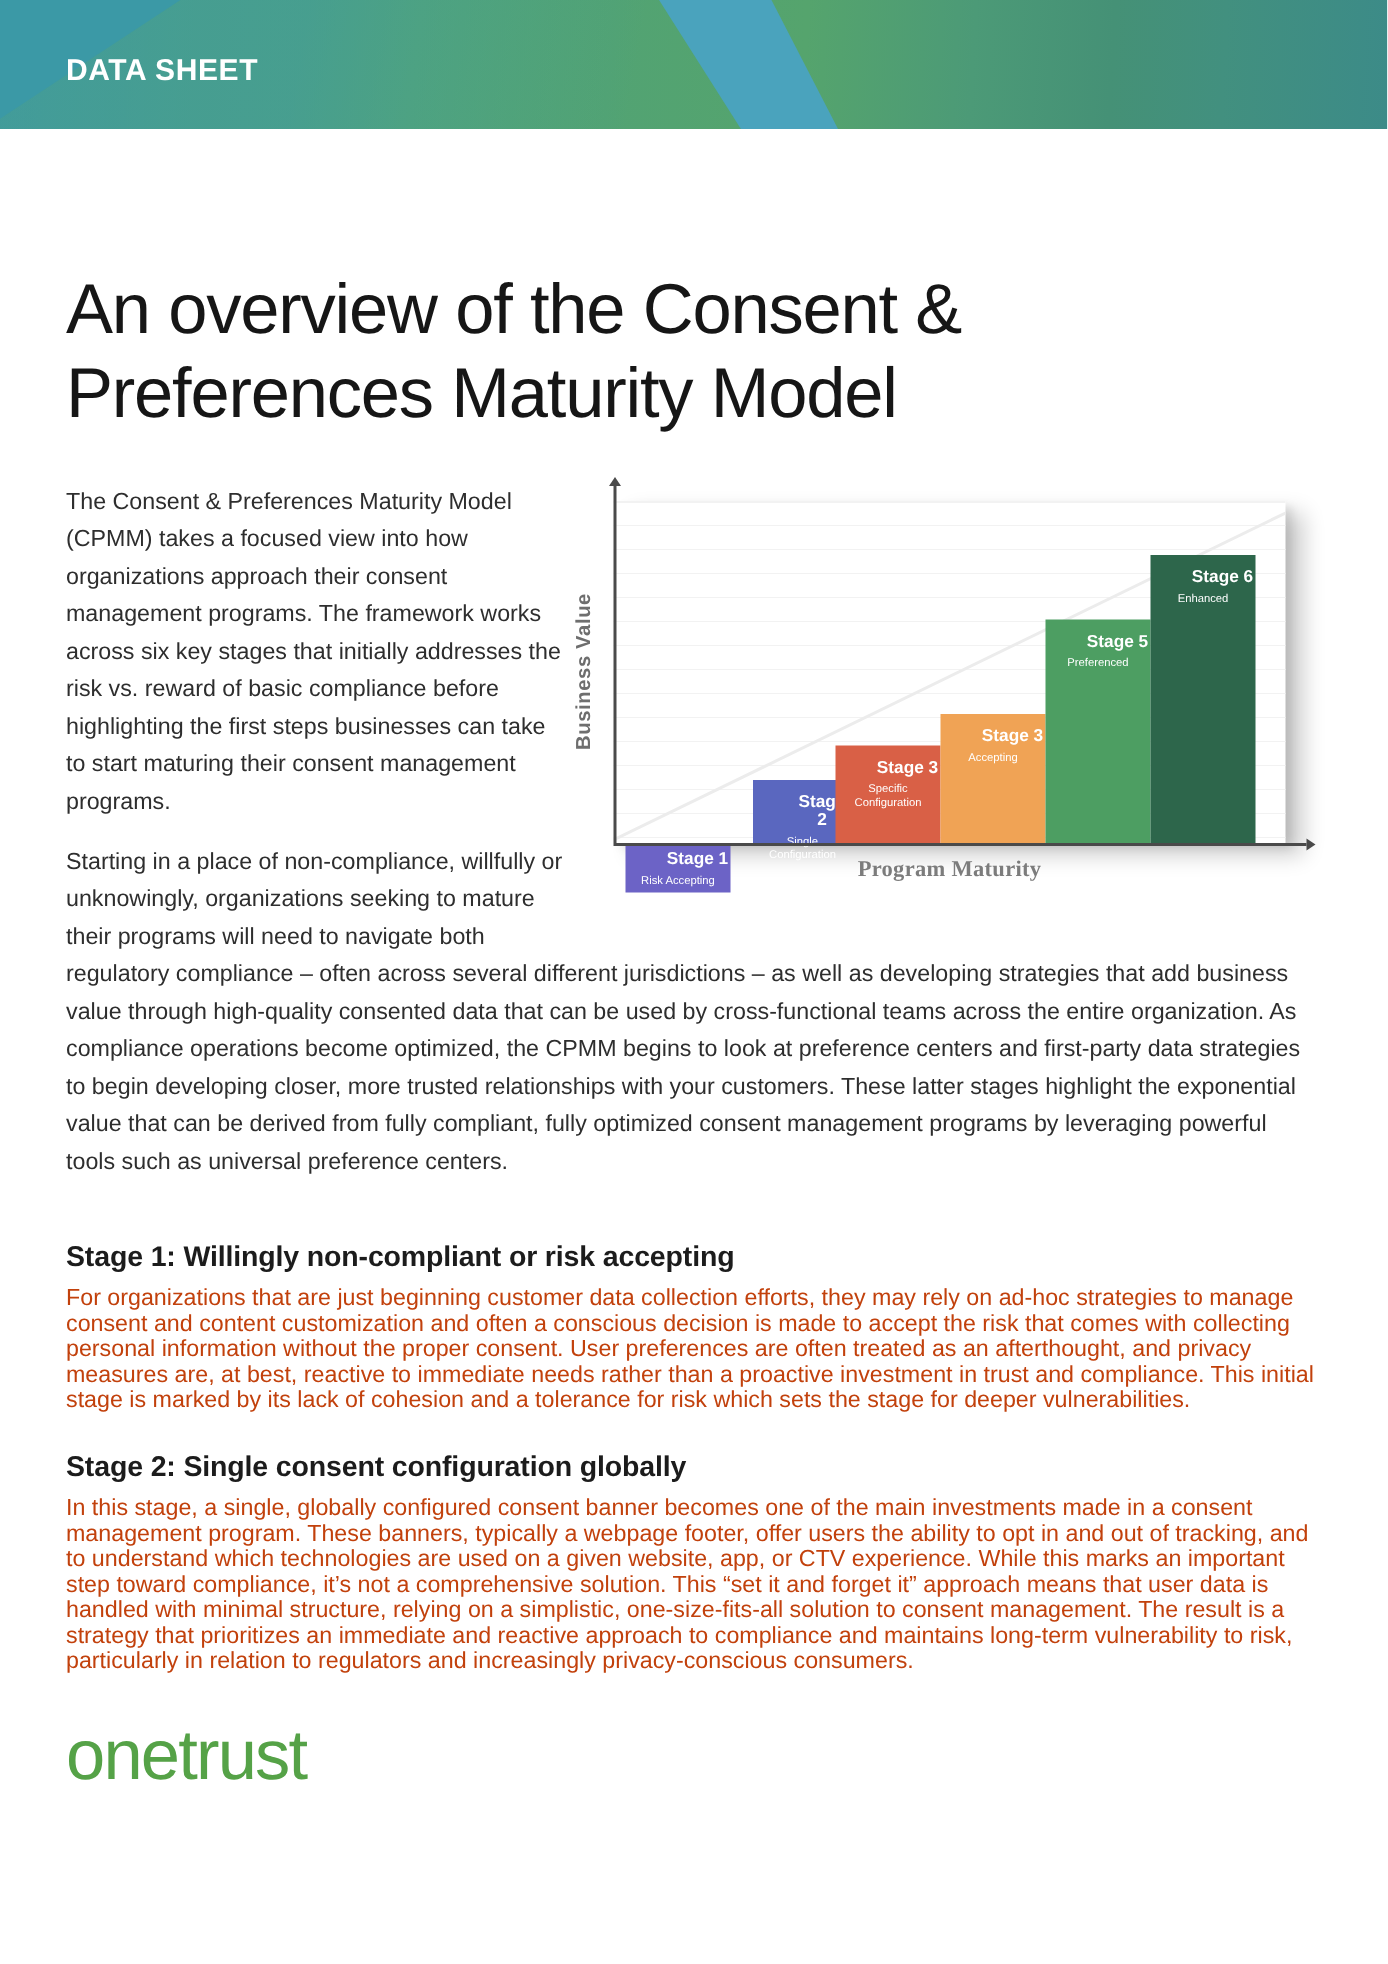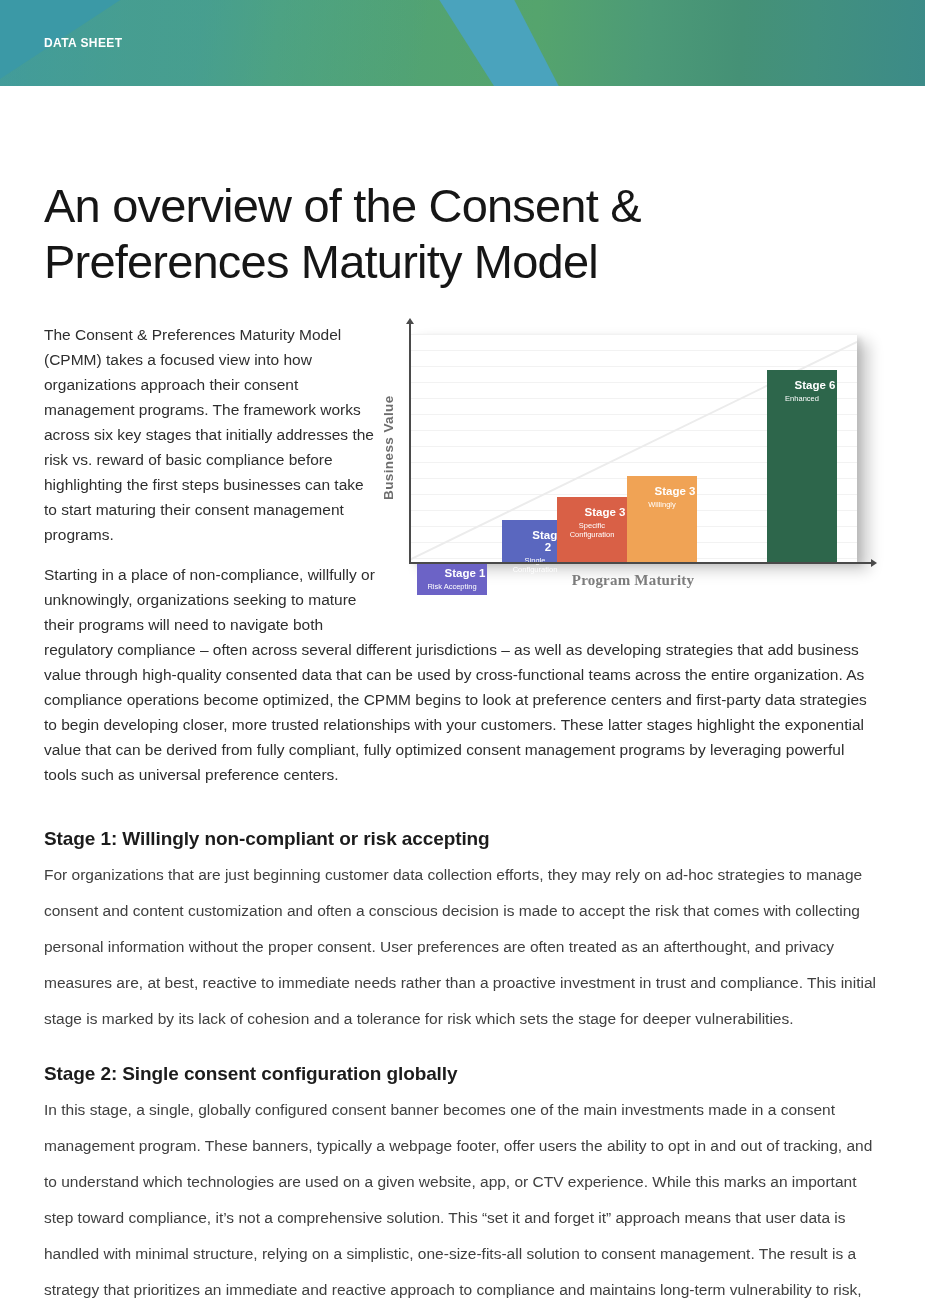--- a/index.html
+++ b/index.html
@@ -31,7 +31,7 @@
   }
   .banner-label {
     position:absolute; left:44px; top:36px; color:#ffffff;
-    font-size:12px; font-weight:700; letter-spacing:0.4px;
+    font-size:20px; font-weight:700; letter-spacing:0.4px;
   }
 
   

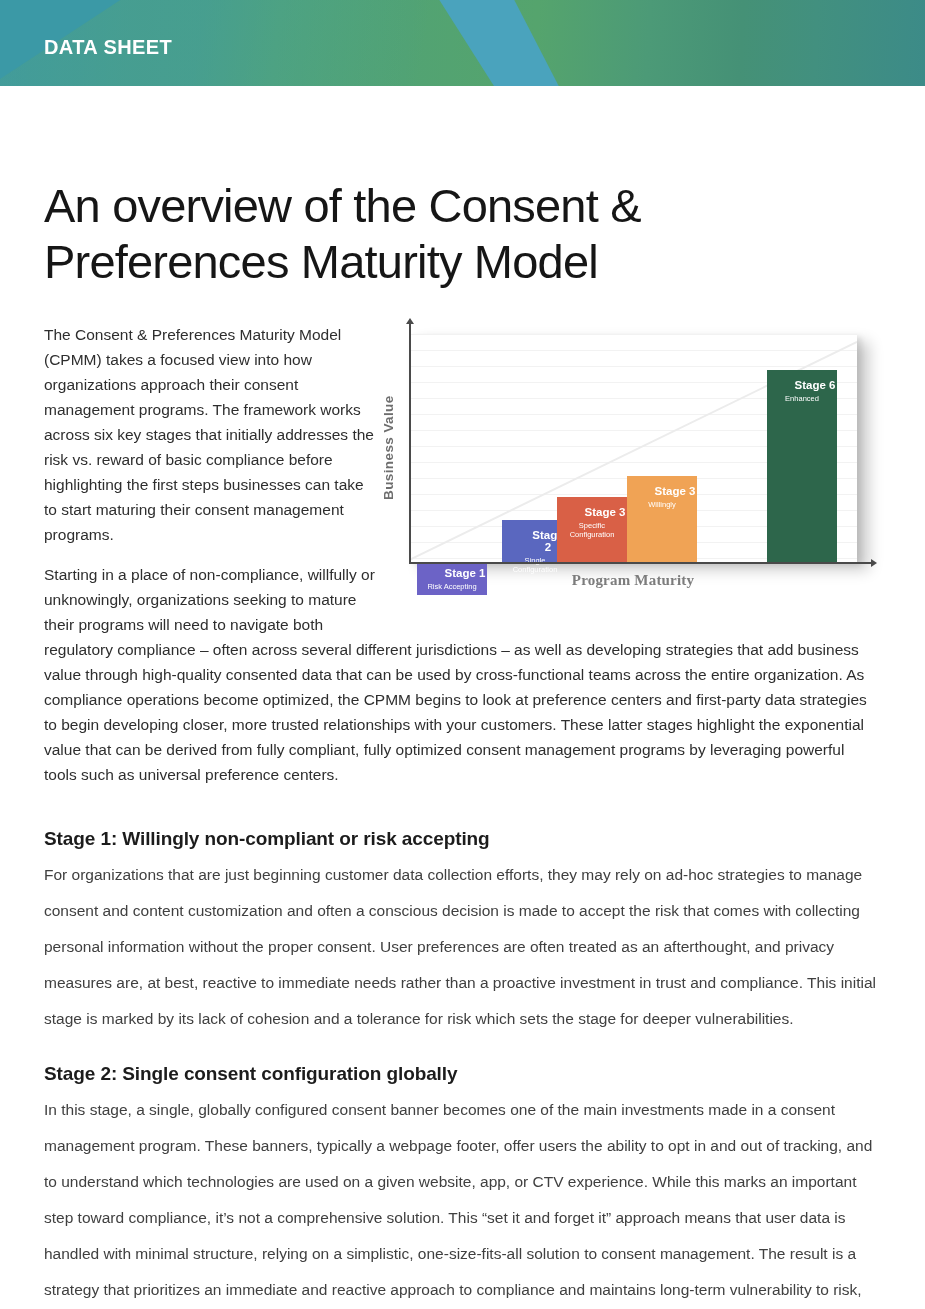--- a/index.html
+++ b/index.html
@@ -142,6 +142,10 @@
               <div class="bar-label">Stage 3</div>
               <div class="bar-sublabel">Willingly</div>
             </div>
+            <div class="bar" style="left: 288px; width: 70px; height: 149px; top: 79px; background: rgb(77, 158, 98); padding-top: 9px;">
+              <div class="bar-label">Stage 5</div>
+              <div class="bar-sublabel">Preferenced</div>
+            </div>
             <div class="bar" style="left: 358px; width: 70px; height: 192px; top: 36px; background: rgb(45, 102, 75); padding-top: 9px;">
               <div class="bar-label">Stage 6</div>
               <div class="bar-sublabel">Enhanced</div>

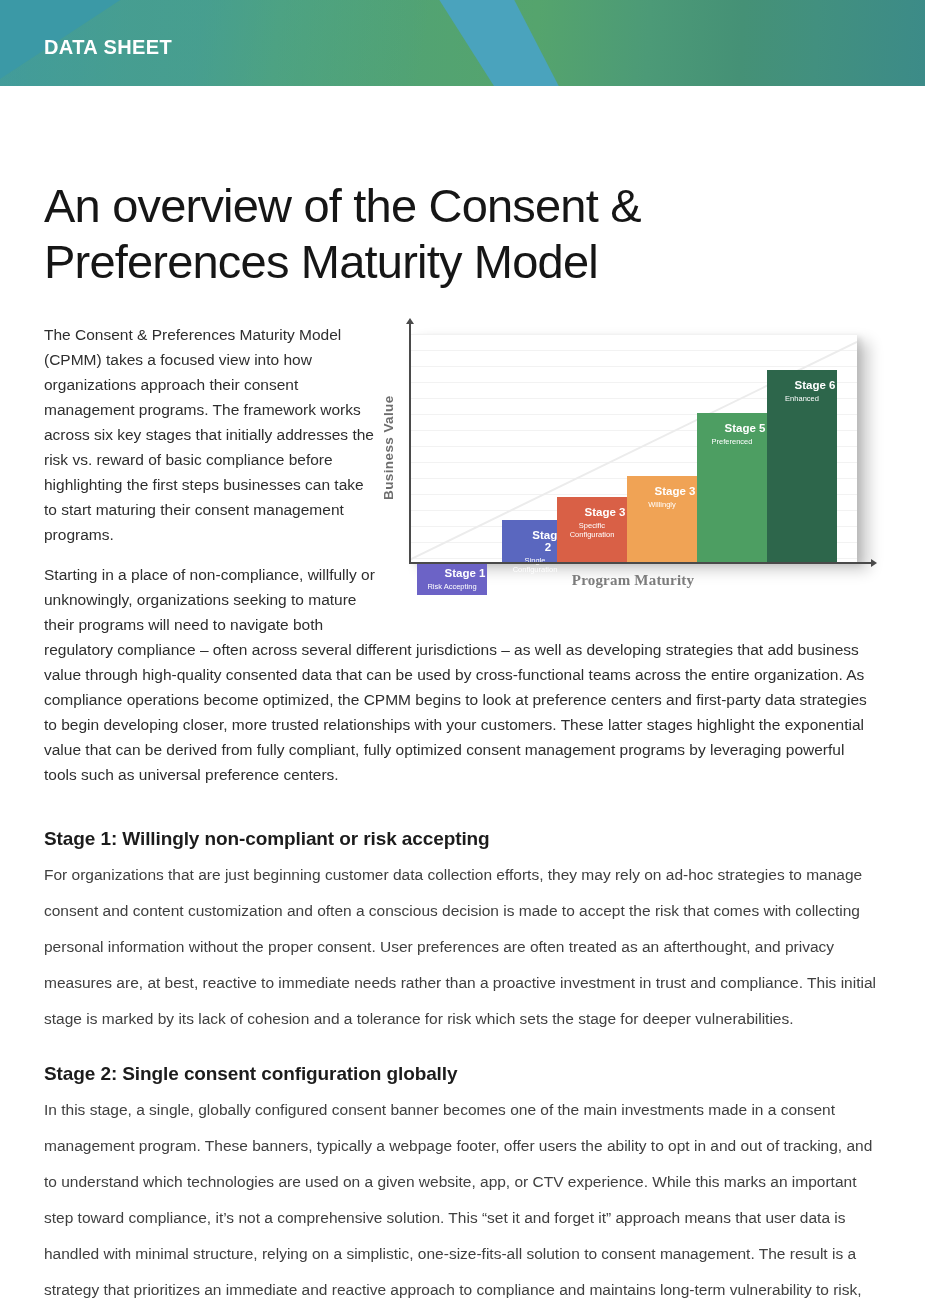--- a/index.html
+++ b/index.html
@@ -140,7 +140,7 @@
             </div>
             <div class="bar" style="left: 218px; width: 70px; height: 86px; top: 142px; background: rgb(240, 163, 85); padding-top: 9px;">
               <div class="bar-label">Stage 3</div>
-              <div class="bar-sublabel">Willingly</div>
+              <div class="bar-sublabel">Accepting</div>
             </div>
             <div class="bar" style="left: 288px; width: 70px; height: 149px; top: 79px; background: rgb(77, 158, 98); padding-top: 9px;">
               <div class="bar-label">Stage 5</div>

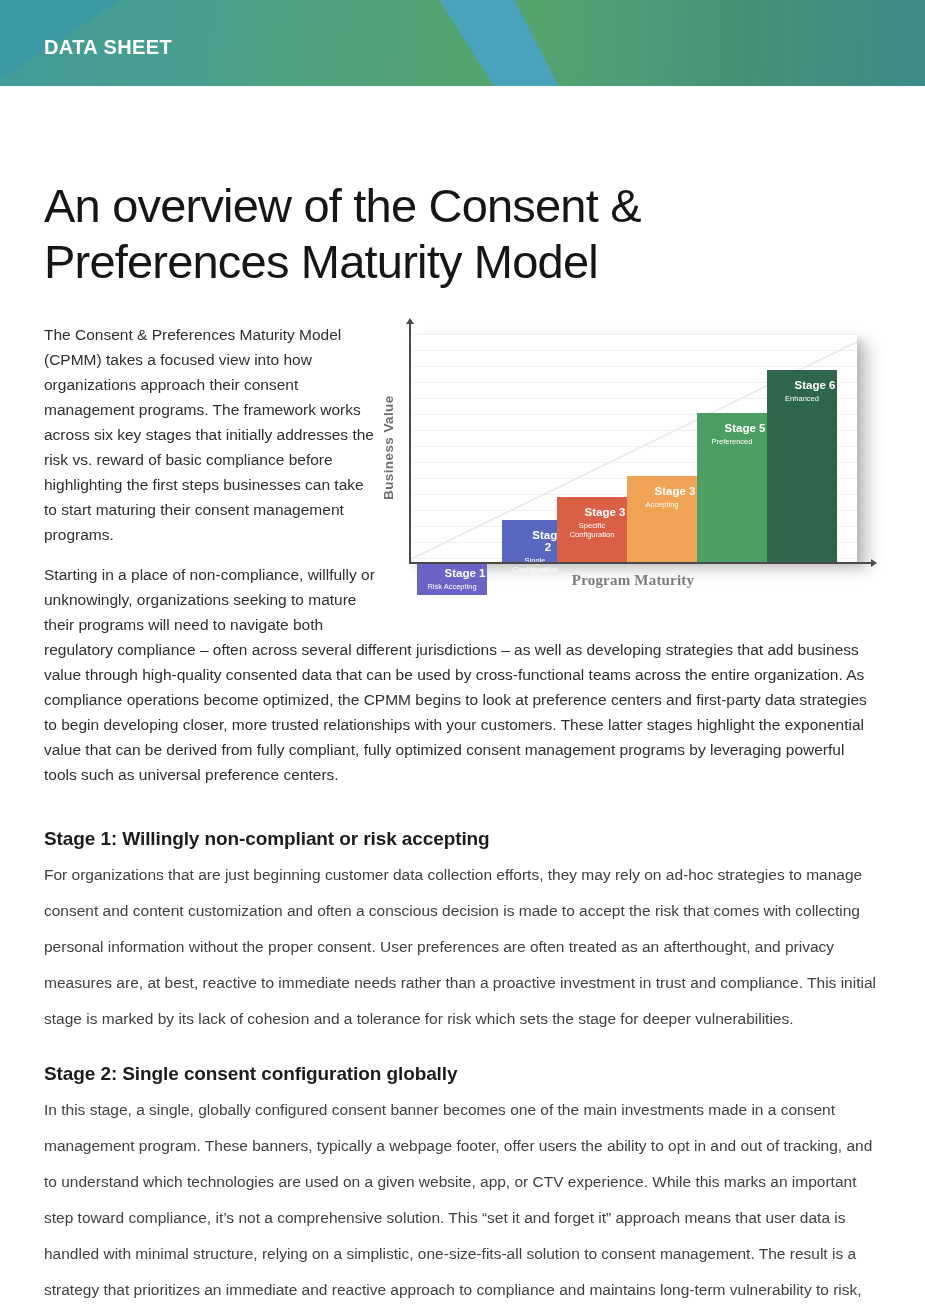--- a/index.html
+++ b/index.html
@@ -93,7 +93,7 @@
     font-size:19px; font-weight:700; color:#1c1c1c;
     margin:26px 0 7px 0; letter-spacing:-0.1px;
   }
-  .stage-body { font-size:15.5px; line-height:36px; margin:0; color:#404040; }
+  .stage-body { font-size:15.5px; line-height:17px; margin:0; color:#c2410c; }
 
   
   .logo {

